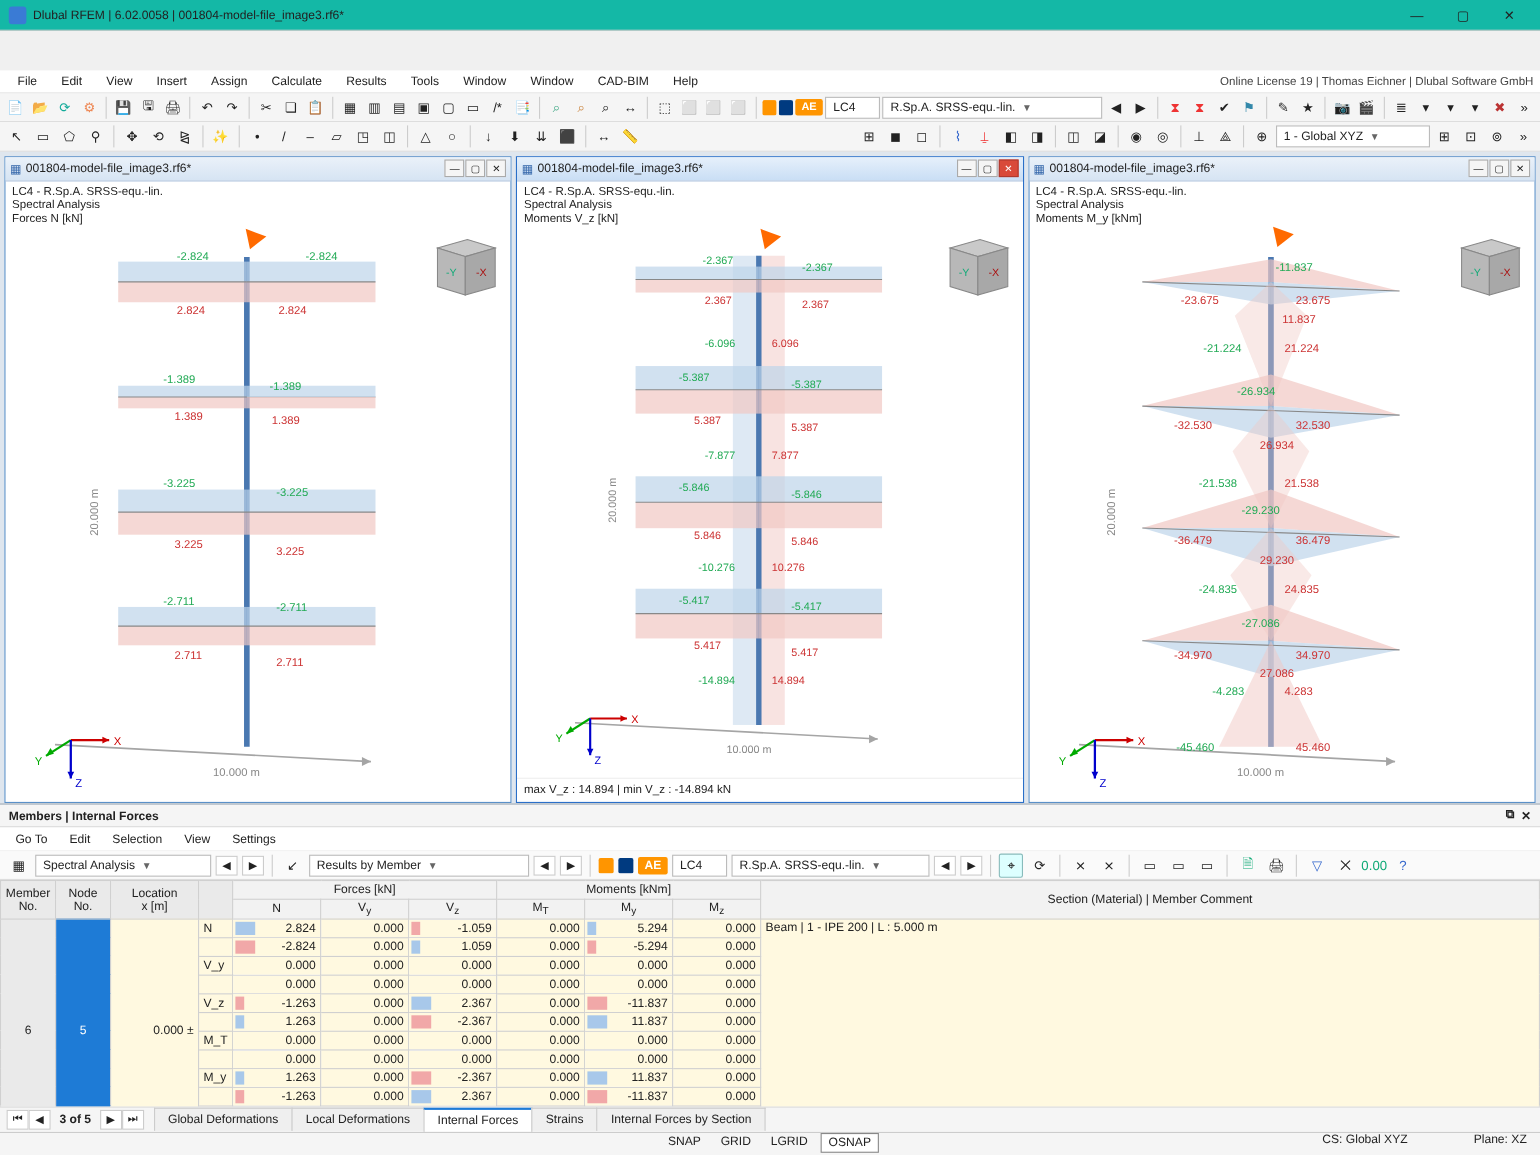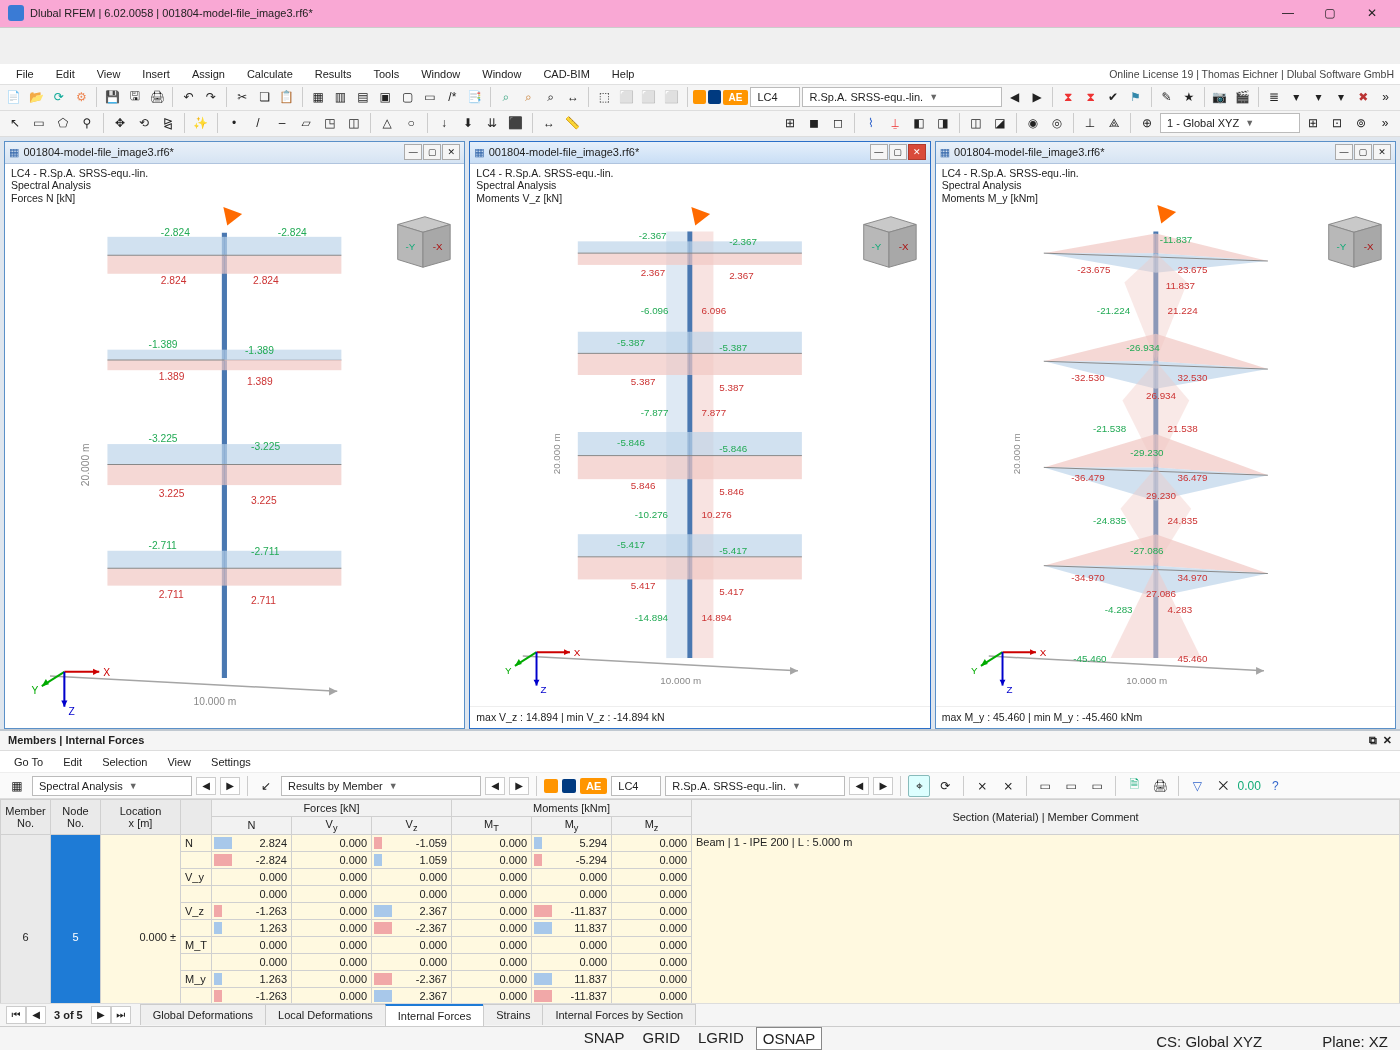--- a/index.html
+++ b/index.html
@@ -17,7 +17,7 @@
   }
   header.titlebar {
     height: 32px;
-    background: #f9a8d4;
+    background: #14b8a6;
     border-bottom: 1px solid #ccc;
     display: flex;
     align-items: center;

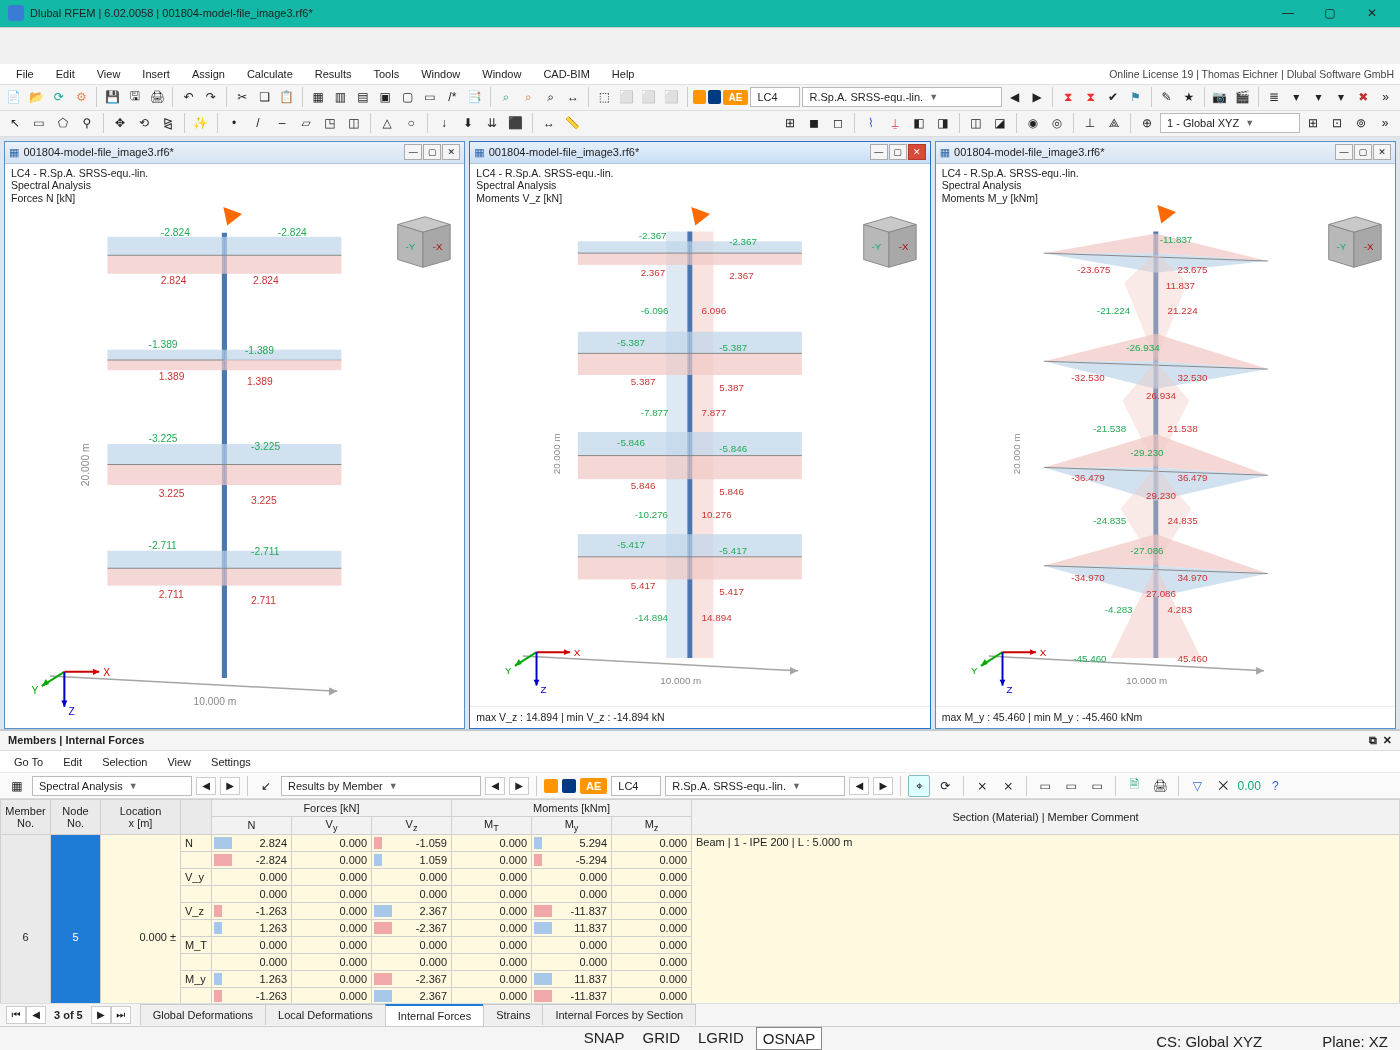--- a/index.html
+++ b/index.html
@@ -693,7 +693,6 @@
         <text x="46" y="40" font-size="10" fill="#a11">-X</text>
       </svg>
     </div>
-    <div class="view-footer">max M_y : 45.460 | min M_y : -45.460 kNm</div>
   </div>
 </div>
 

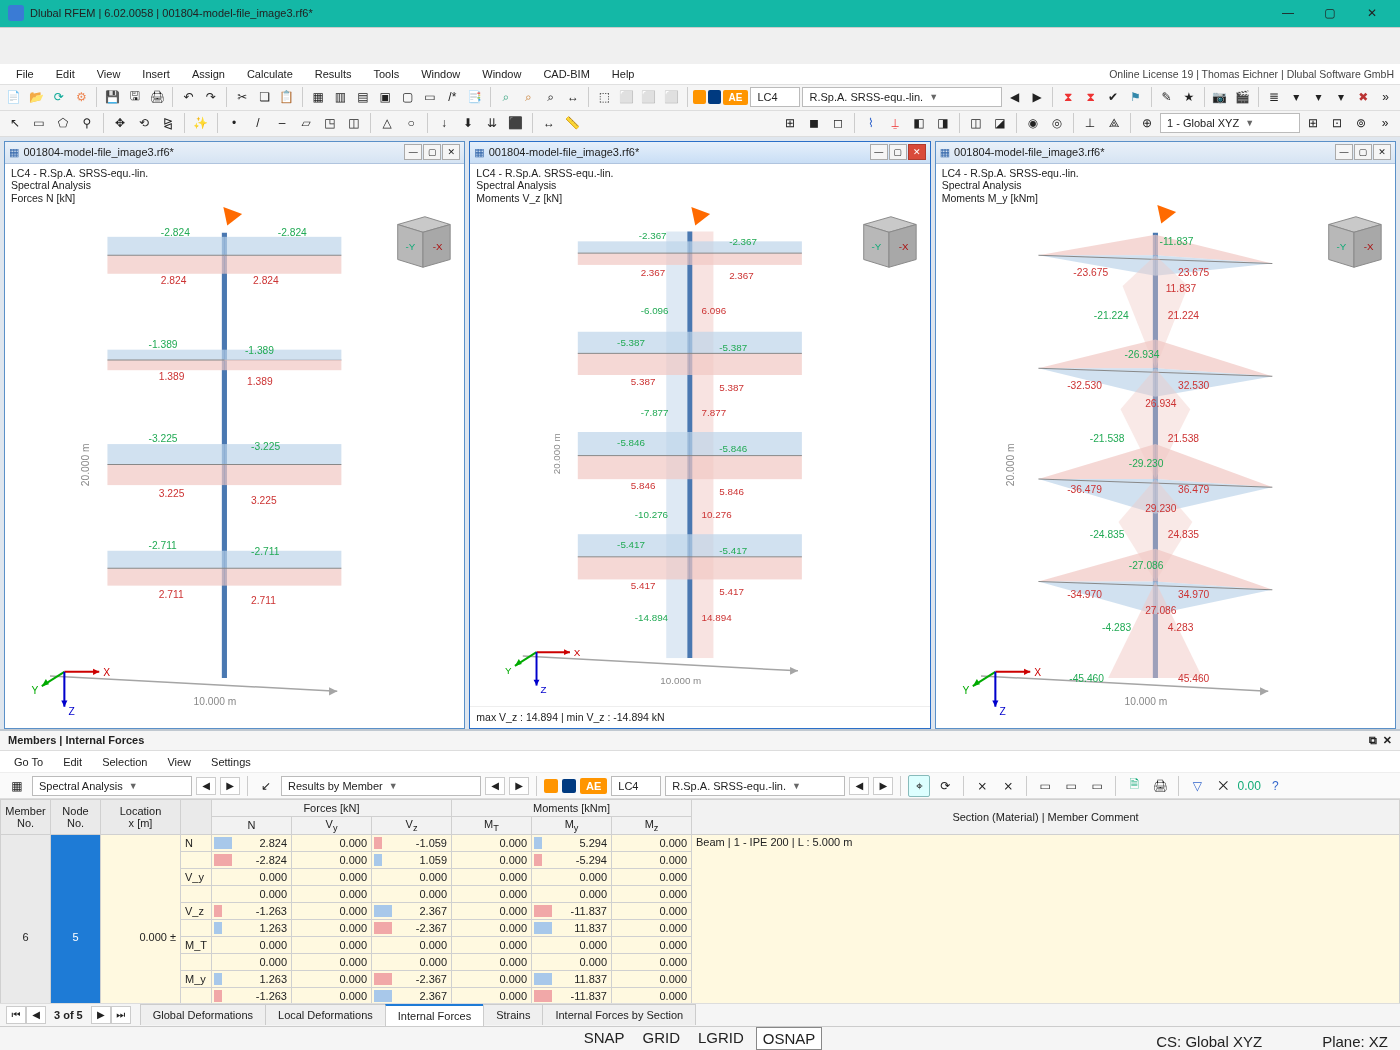--- a/index.html
+++ b/index.html
@@ -203,8 +203,8 @@
     height:24px;
     background:#f5f5f5;
     border-top:1px solid #ccc;
-    display:flex;align-items:flex-end;
-    font-size:15px;
+    display:flex;align-items:flex-start;
+    font-size:11px;
     gap:20px;
     padding:0 8px;
     justify-content:center;

